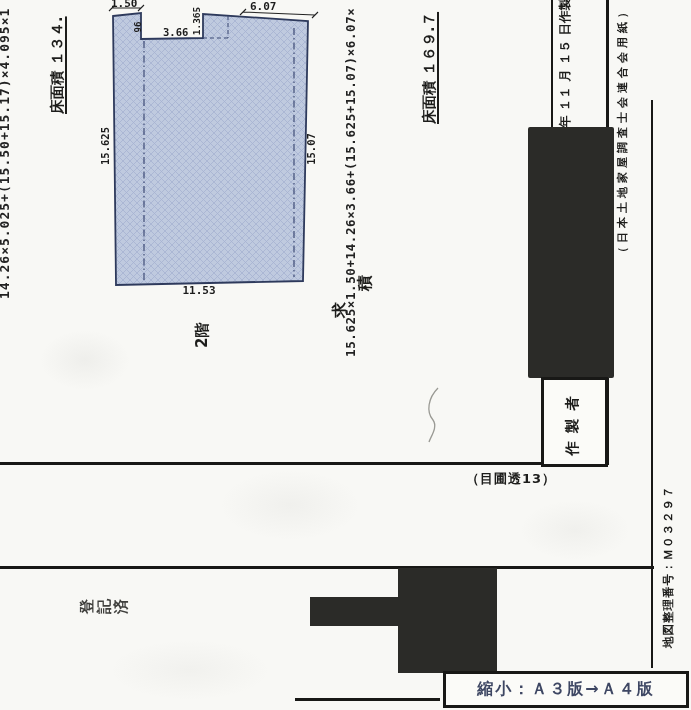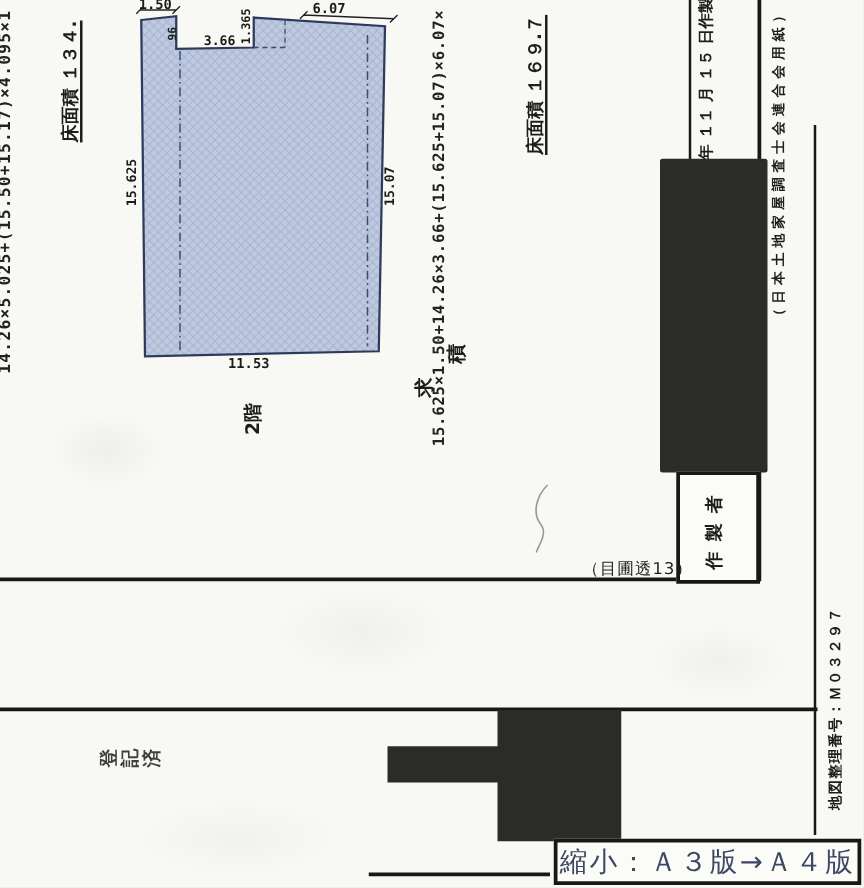--- a/index.html
+++ b/index.html
@@ -92,7 +92,7 @@
     <div class="rot" style="left:21px;top:82px;width:80px;height:20px;font-size:14.5px;font-weight:700;letter-spacing:8px;text-align:center;">作製者</div>
   </div>
 
-  <div style="position:absolute;left:466px;top:446px;font-size:13px;font-weight:400;letter-spacing:1px;">（目圃透13）</div>
+  <div style="position:absolute;left:466px;top:470px;font-size:13px;font-weight:700;letter-spacing:1px;">（目圃透13）</div>
 
   <svg width="60" height="70" viewBox="0 0 60 70" style="position:absolute;left:418px;top:382px;">
     <path d="M20 6 C10 16 8 30 15 38 C20 45 13 54 11 60" stroke="#9a9a94" stroke-width="1.3" fill="none"></path>

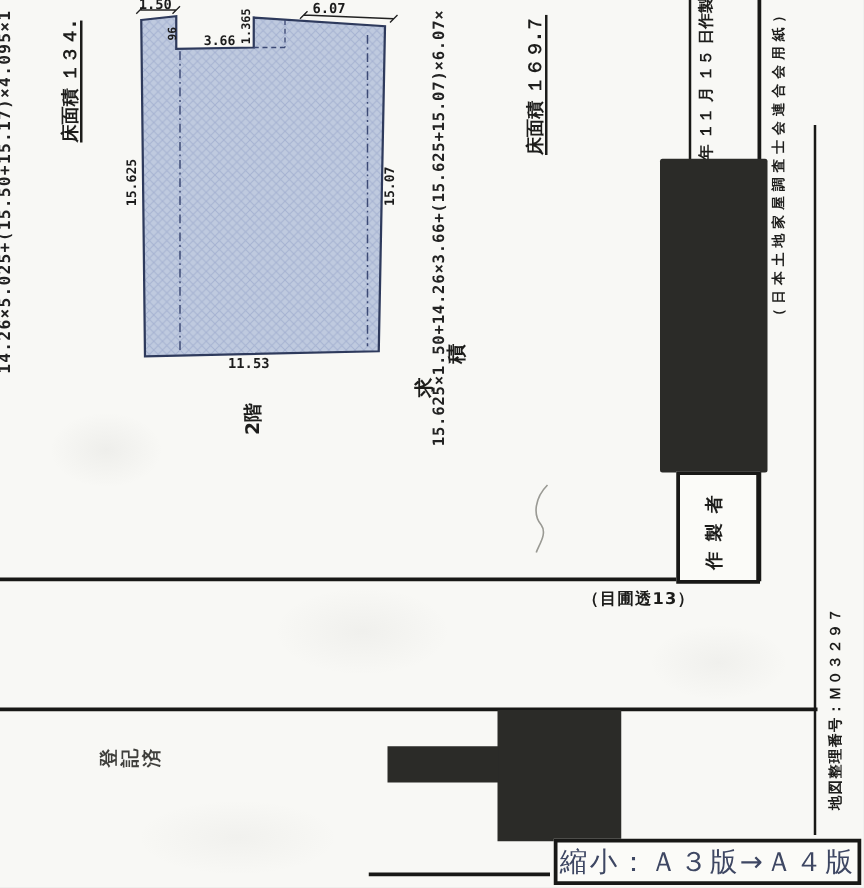--- a/index.html
+++ b/index.html
@@ -110,7 +110,7 @@
   <div class="rot" style="left:662px;top:648px;width:162px;height:17px;font-size:11.5px;font-weight:700;letter-spacing:1px;">地図整理番号：Ｍ０３２９７</div>
 
   <div class="box" style="left:443px;top:671px;width:246px;height:37px;border-width:3px;display:flex;align-items:center;justify-content:center;">
-    <span style="font-size:22px;font-weight:400;color:#3e4763;letter-spacing:2px;text-align:right;">縮小：Ａ３版→Ａ４版</span>
+    <span style="font-size:16px;font-weight:700;color:#3e4763;letter-spacing:2px;text-align:right;">縮小：Ａ３版→Ａ４版</span>
   </div>
 
   <div class="noise" style="left:40px;top:330px;width:90px;height:60px;background:radial-gradient(closest-side,rgba(110,110,105,0.07),transparent);"></div>

